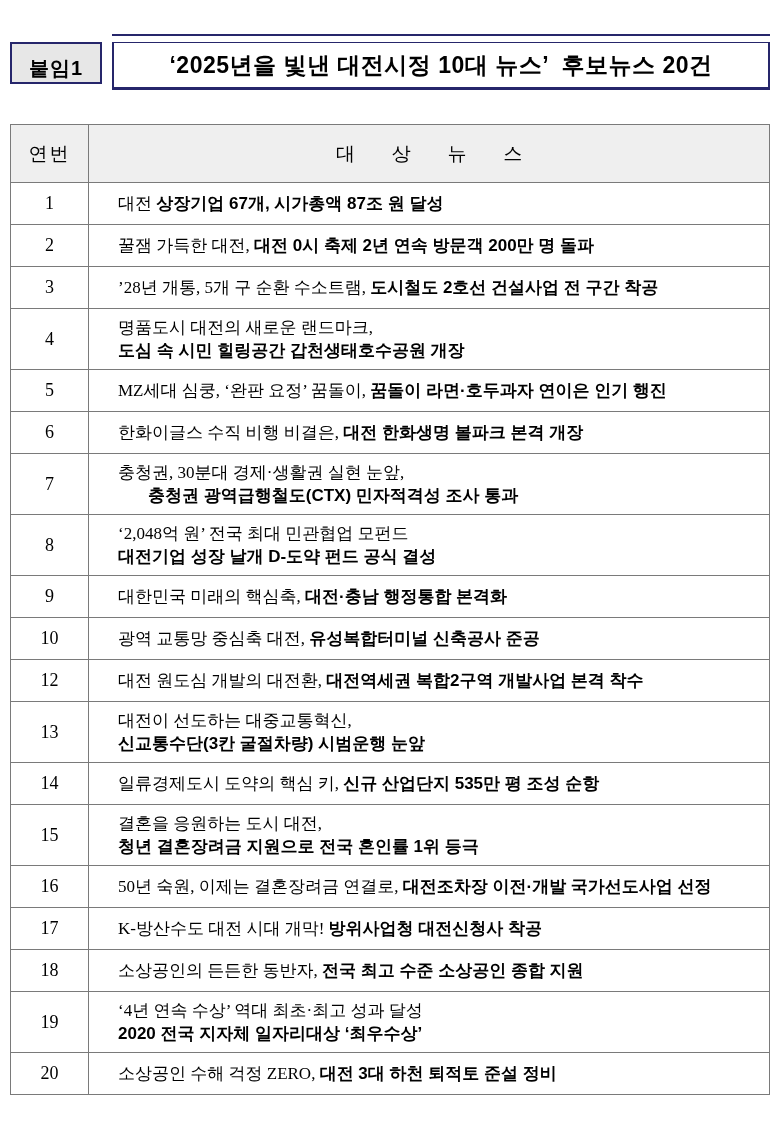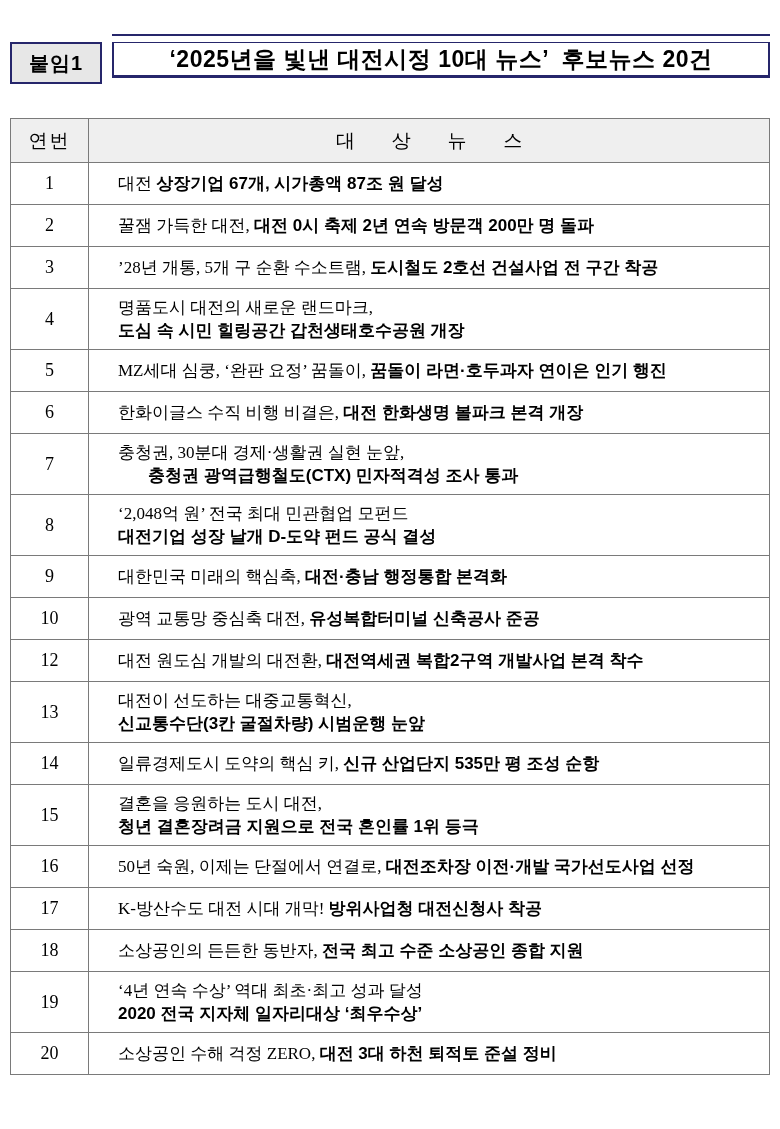--- a/index.html
+++ b/index.html
@@ -23,7 +23,7 @@
     width:92px;height:42px;flex:0 0 auto;
     background:var(--label_bg);
     border:2px solid var(--navy);
-    display:flex;align-items:center;justify-content:center;
+    display:flex;align-items:flex-end;justify-content:center;
     font-family:"Liberation Sans","DejaVu Sans",sans-serif;
     font-weight:700;font-size:20px;letter-spacing:1px;
   }

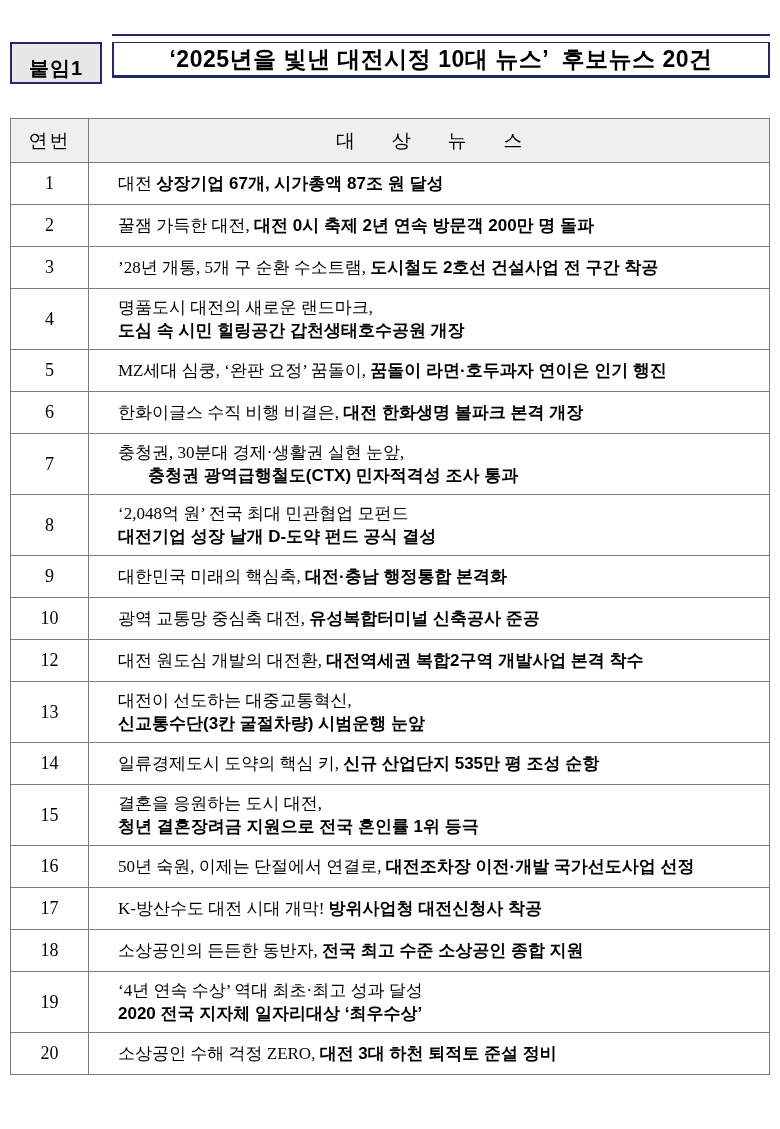--- a/index.html
+++ b/index.html
@@ -28,7 +28,7 @@
     font-weight:700;font-size:20px;letter-spacing:1px;
   }
   .title-box{
-    flex:1;margin-left:10px;height:36px;
+    flex:1;margin-left:10px;height:48px;
     border:2px solid var(--navy);
     border-top-width:1px;border-bottom-width:3px;
     position:relative;

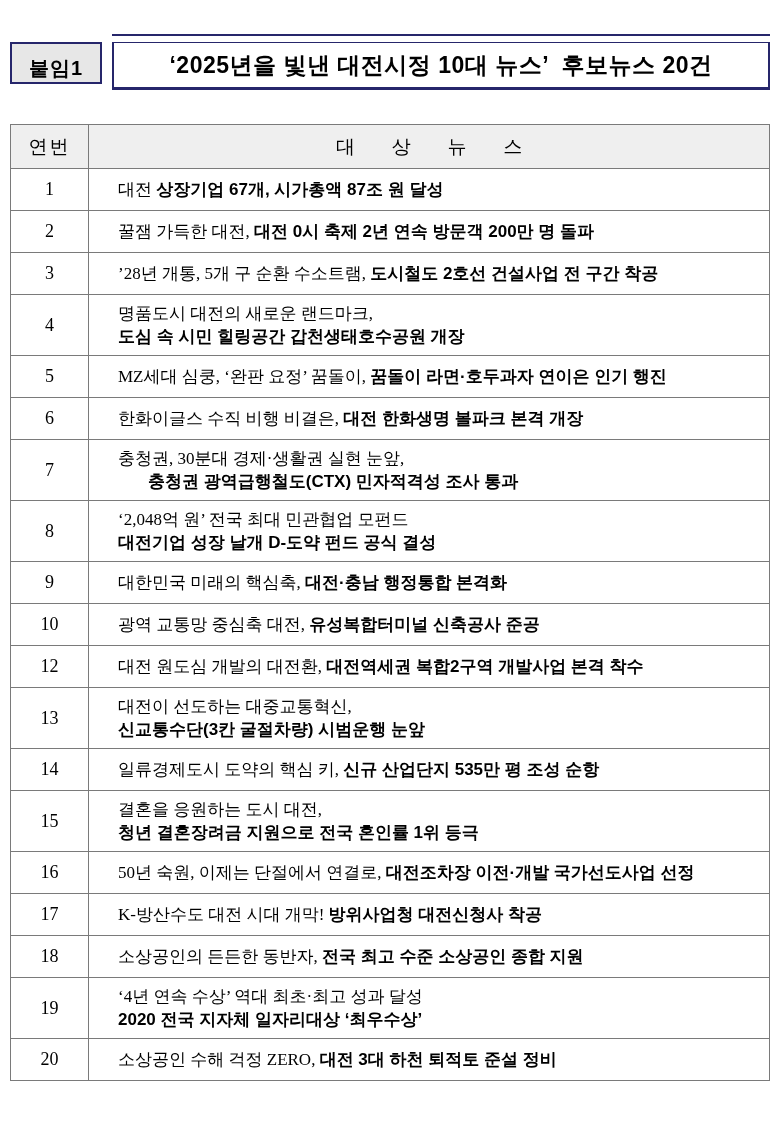--- a/index.html
+++ b/index.html
@@ -55,7 +55,7 @@
     vertical-align:middle;
   }
   .news th{
-    height:44px;
+    height:58px;
     background:var(--header_bg);
     font-weight:400;font-size:19px;
   }

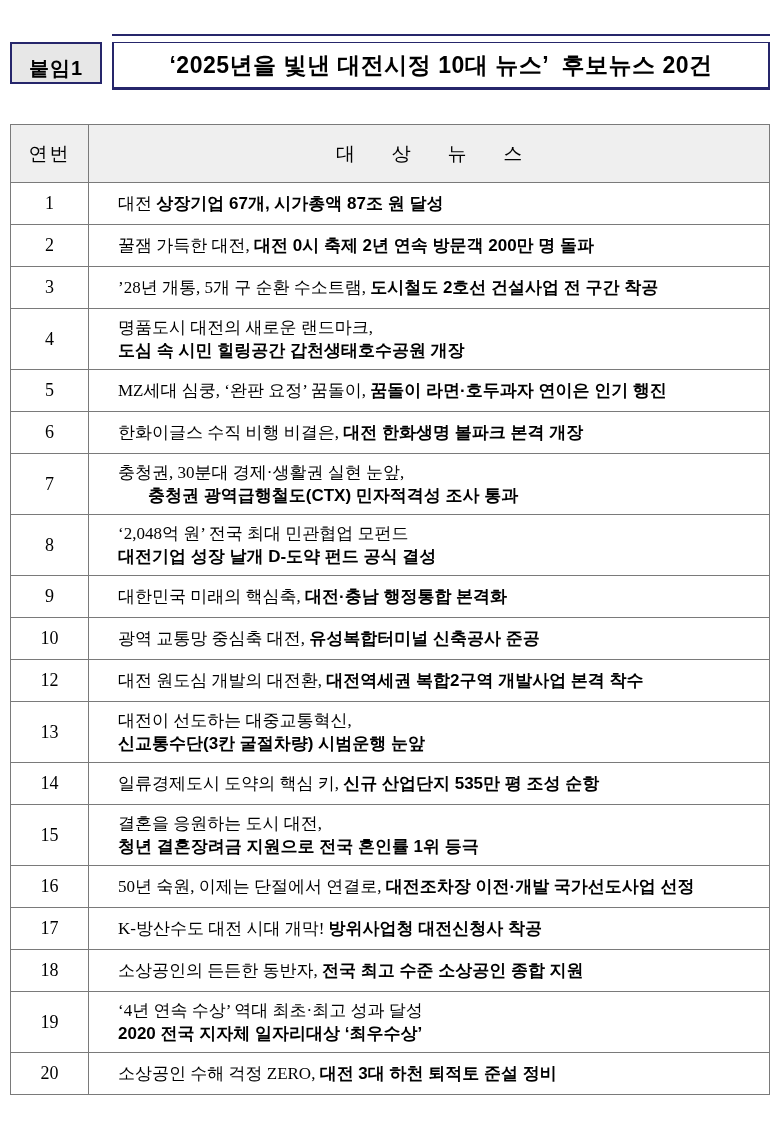--- a/index.html
+++ b/index.html
@@ -193,7 +193,7 @@
       <tr class="single">
         <td class="no-cell">16</td>
         <td class="news-cell">
-          <div class="line"><span class="reg">50년 숙원, 이제는 단절에서 연결로, </span><span class="bold">대전조차장 이전·개발 국가선도사업 선정</span></div>
+          <div class="line"><span class="reg">50년 숙원, 이제는 결혼장려금 연결로, </span><span class="bold">대전조차장 이전·개발 국가선도사업 선정</span></div>
         </td>
       </tr>
       <tr class="single">

